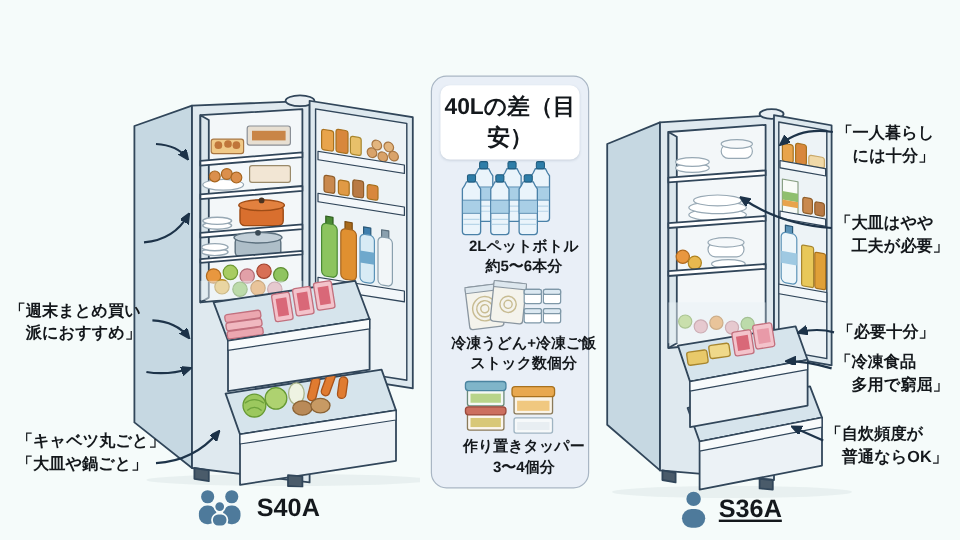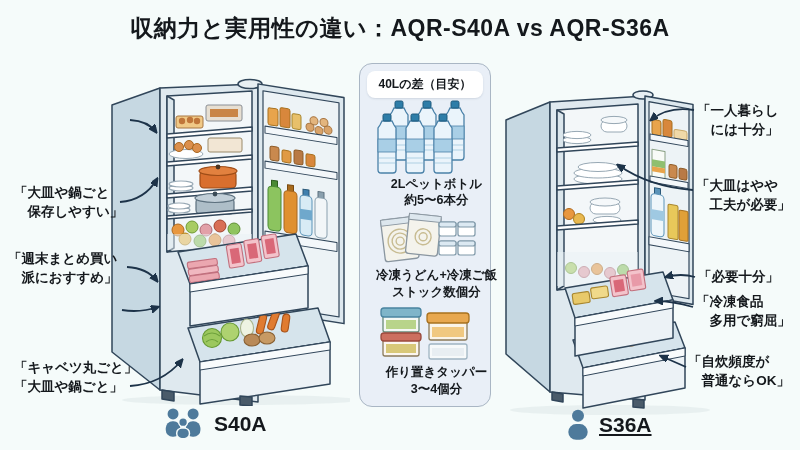--- a/index.html
+++ b/index.html
@@ -47,7 +47,6 @@
 
 <div class="stage">
 
-  <div class="title">収納力と実用性の違い：AQR-S40A vs AQR-S36A</div>
 
   <svg class="fridge-svg" style="left:100px;top:76px;" width="250" height="330" viewBox="0 0 250 330">
     <ellipse cx="140" cy="324" rx="118" ry="5" fill="#dde8e8" opacity="0.55"></ellipse>

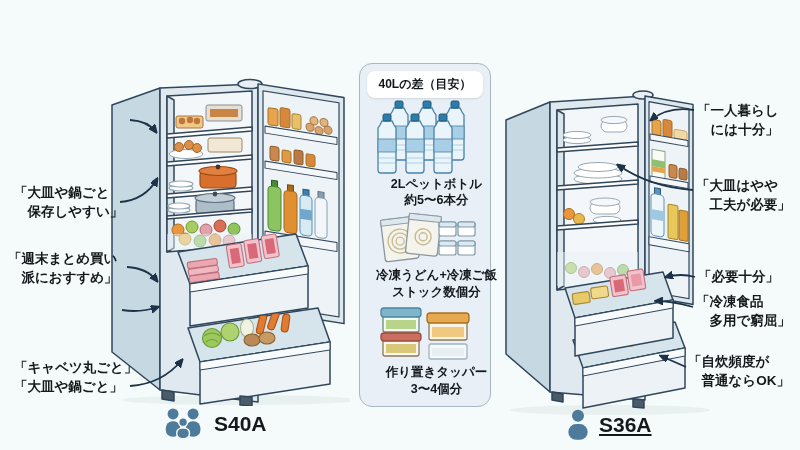--- a/index.html
+++ b/index.html
@@ -31,7 +31,7 @@
   }
   .panel-header{
     background:#fff;border-radius:8px;width:116px;padding:5px 0;
-    font-size:12px;font-weight:800;text-align:center;
+    font-size:19px;font-weight:800;text-align:center;
     box-shadow:0 1px 2px rgba(60,80,110,.15);
   }
   .panel-label{

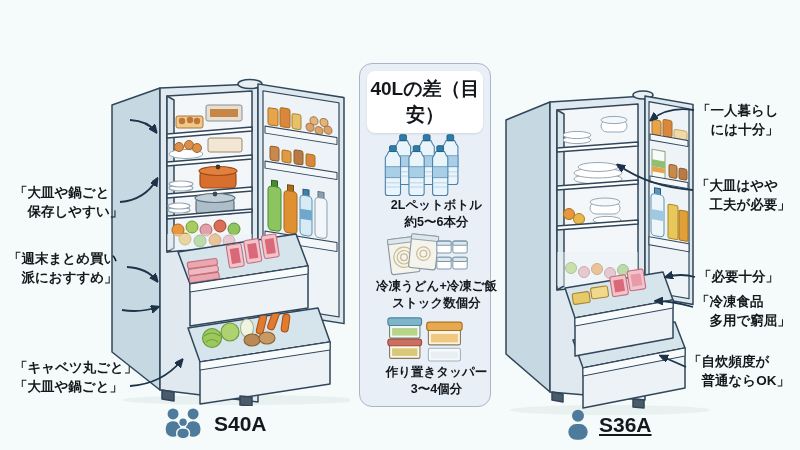--- a/index.html
+++ b/index.html
@@ -359,8 +359,6 @@
 3〜4個分</div>
   </div>
 
-  <div class="callout" style="left:14px;top:183px;width:130px;">「大皿や鍋ごと
-保存しやすい」</div>
   <div class="callout" style="left:8px;top:249px;width:135px;">「週末まとめ買い
 派におすすめ」</div>
   <div class="callout no-hang" style="left:14px;top:358px;width:140px;">「キャベツ丸ごと」

